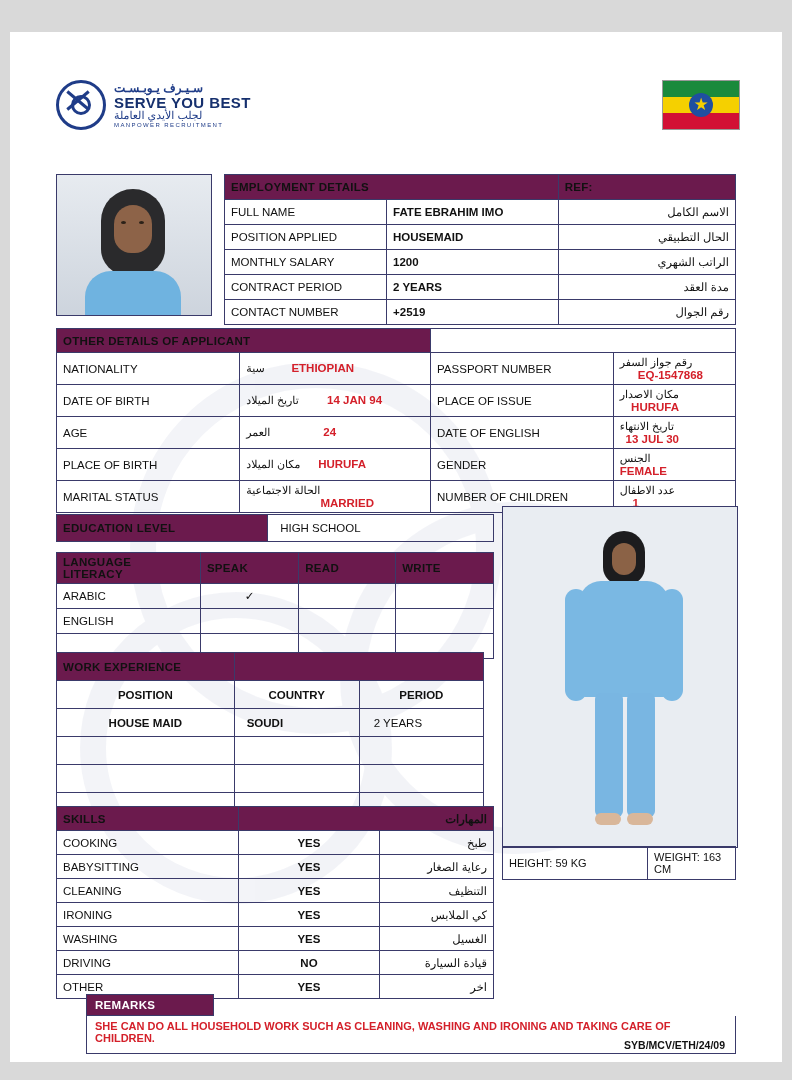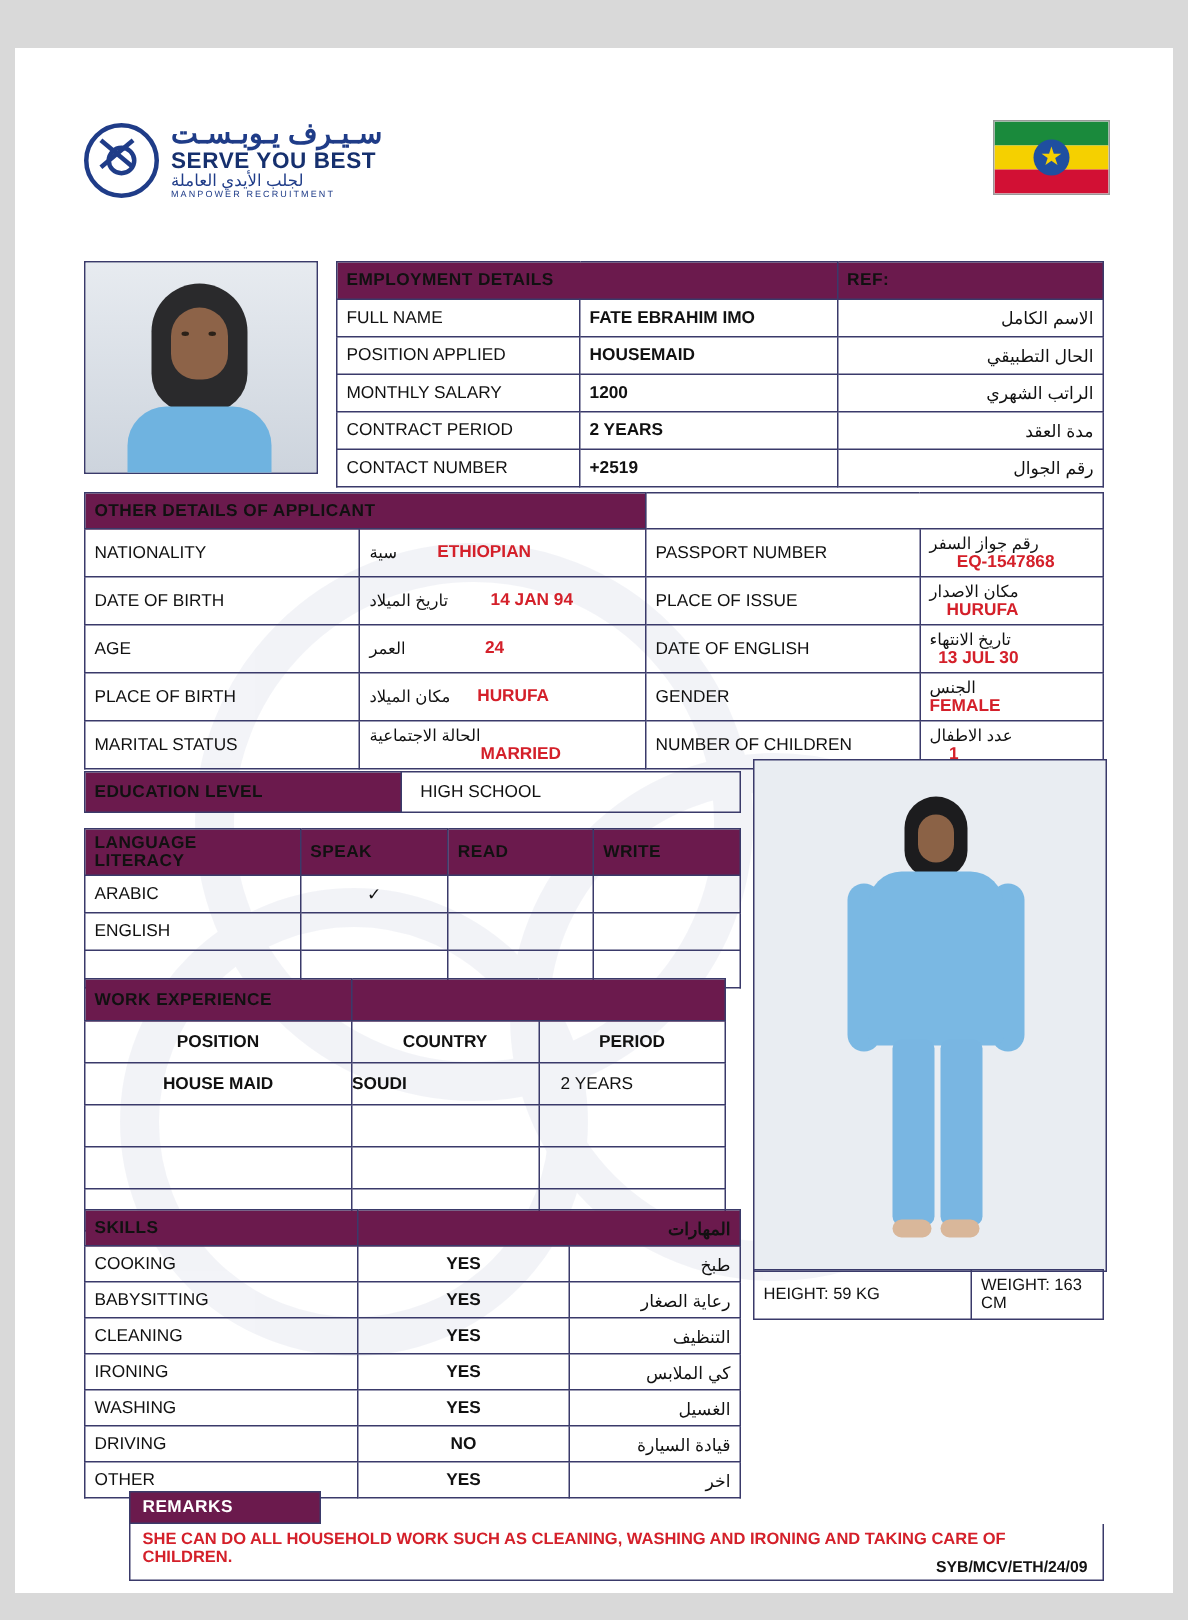--- a/index.html
+++ b/index.html
@@ -70,7 +70,7 @@
   }
   .logo-text { line-height: 1.05; }
   .logo-ar {
-    font-size: 19px; color: #1f3c88; font-weight: bold;
+    font-size: 12px; color: #1f3c88; font-weight: bold;
     letter-spacing: 1px;
   }
   .logo-en {

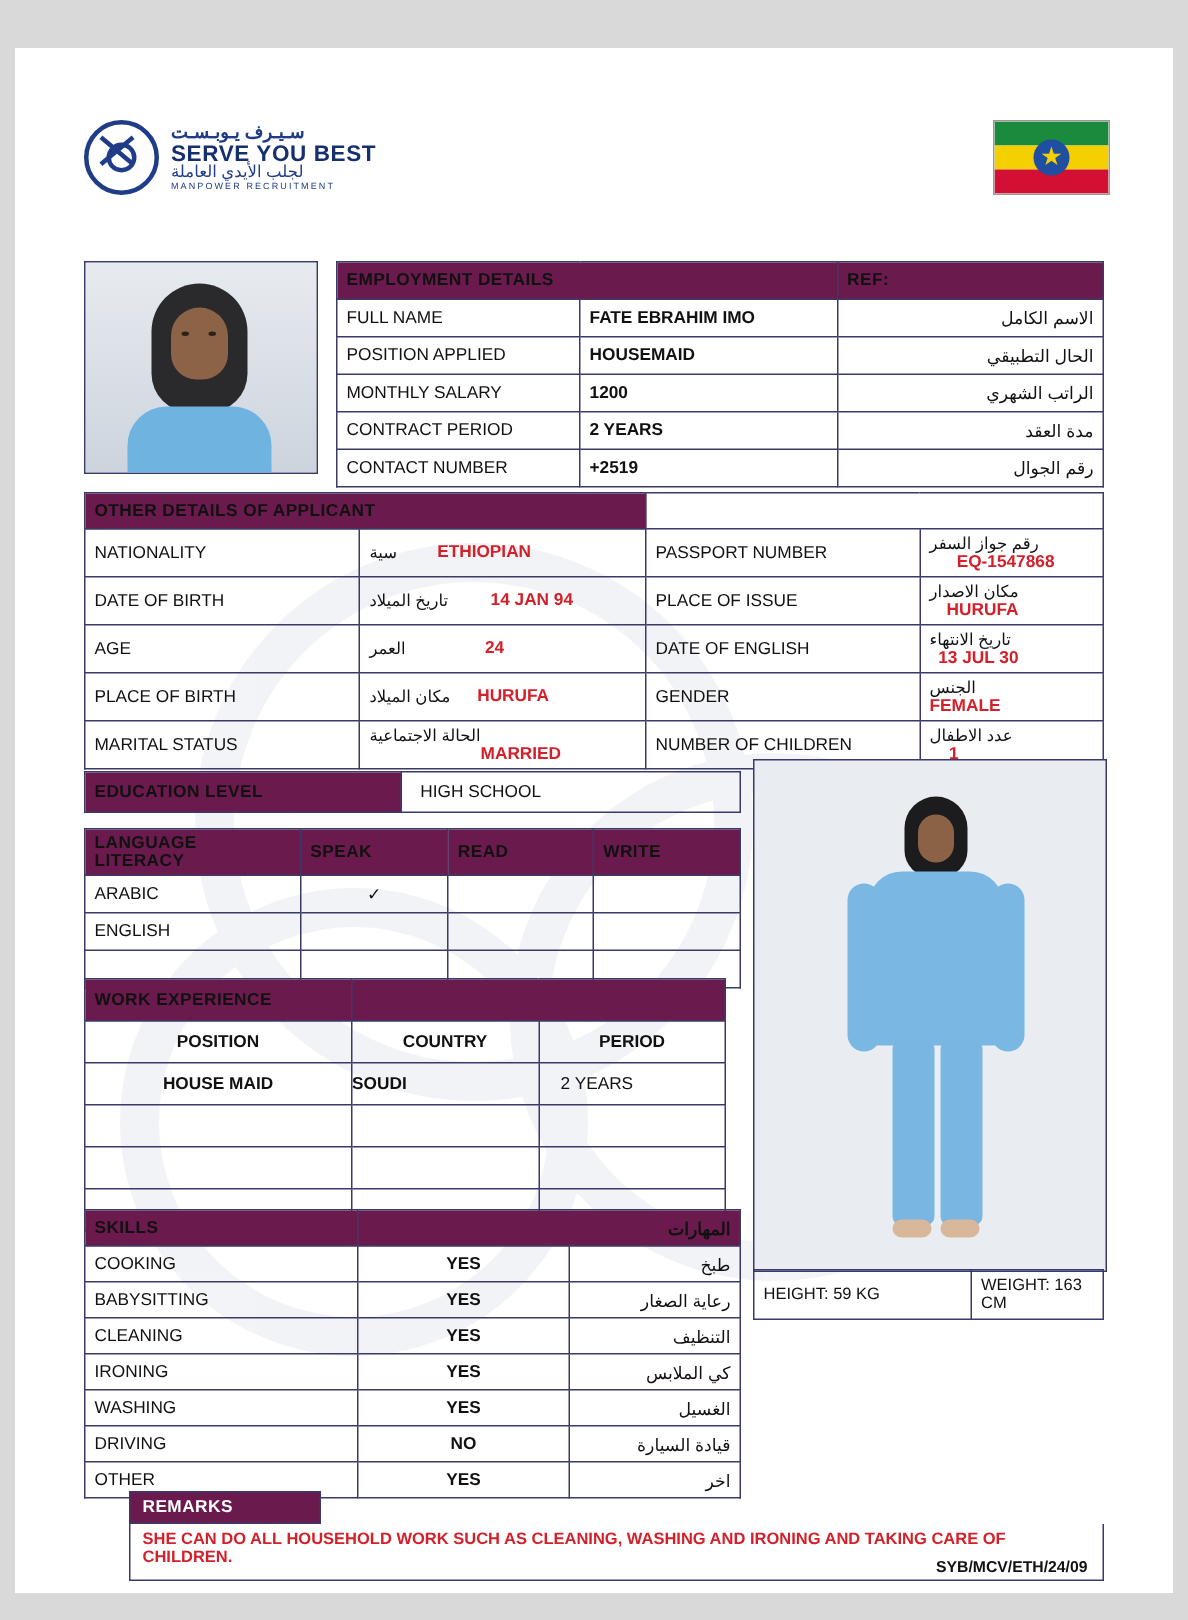--- a/index.html
+++ b/index.html
@@ -415,7 +415,7 @@
       </tr>
       <tr>
         <td class="ctr red">HOUSE MAID</td>
-        <td class="red" style="padding-left:0;">SOUDI</td>
+        <td class="red" style="padding-left:12px;">SOUDI</td>
         <td style="padding-left:14px;">2  YEARS</td>
       </tr>
       <tr>

